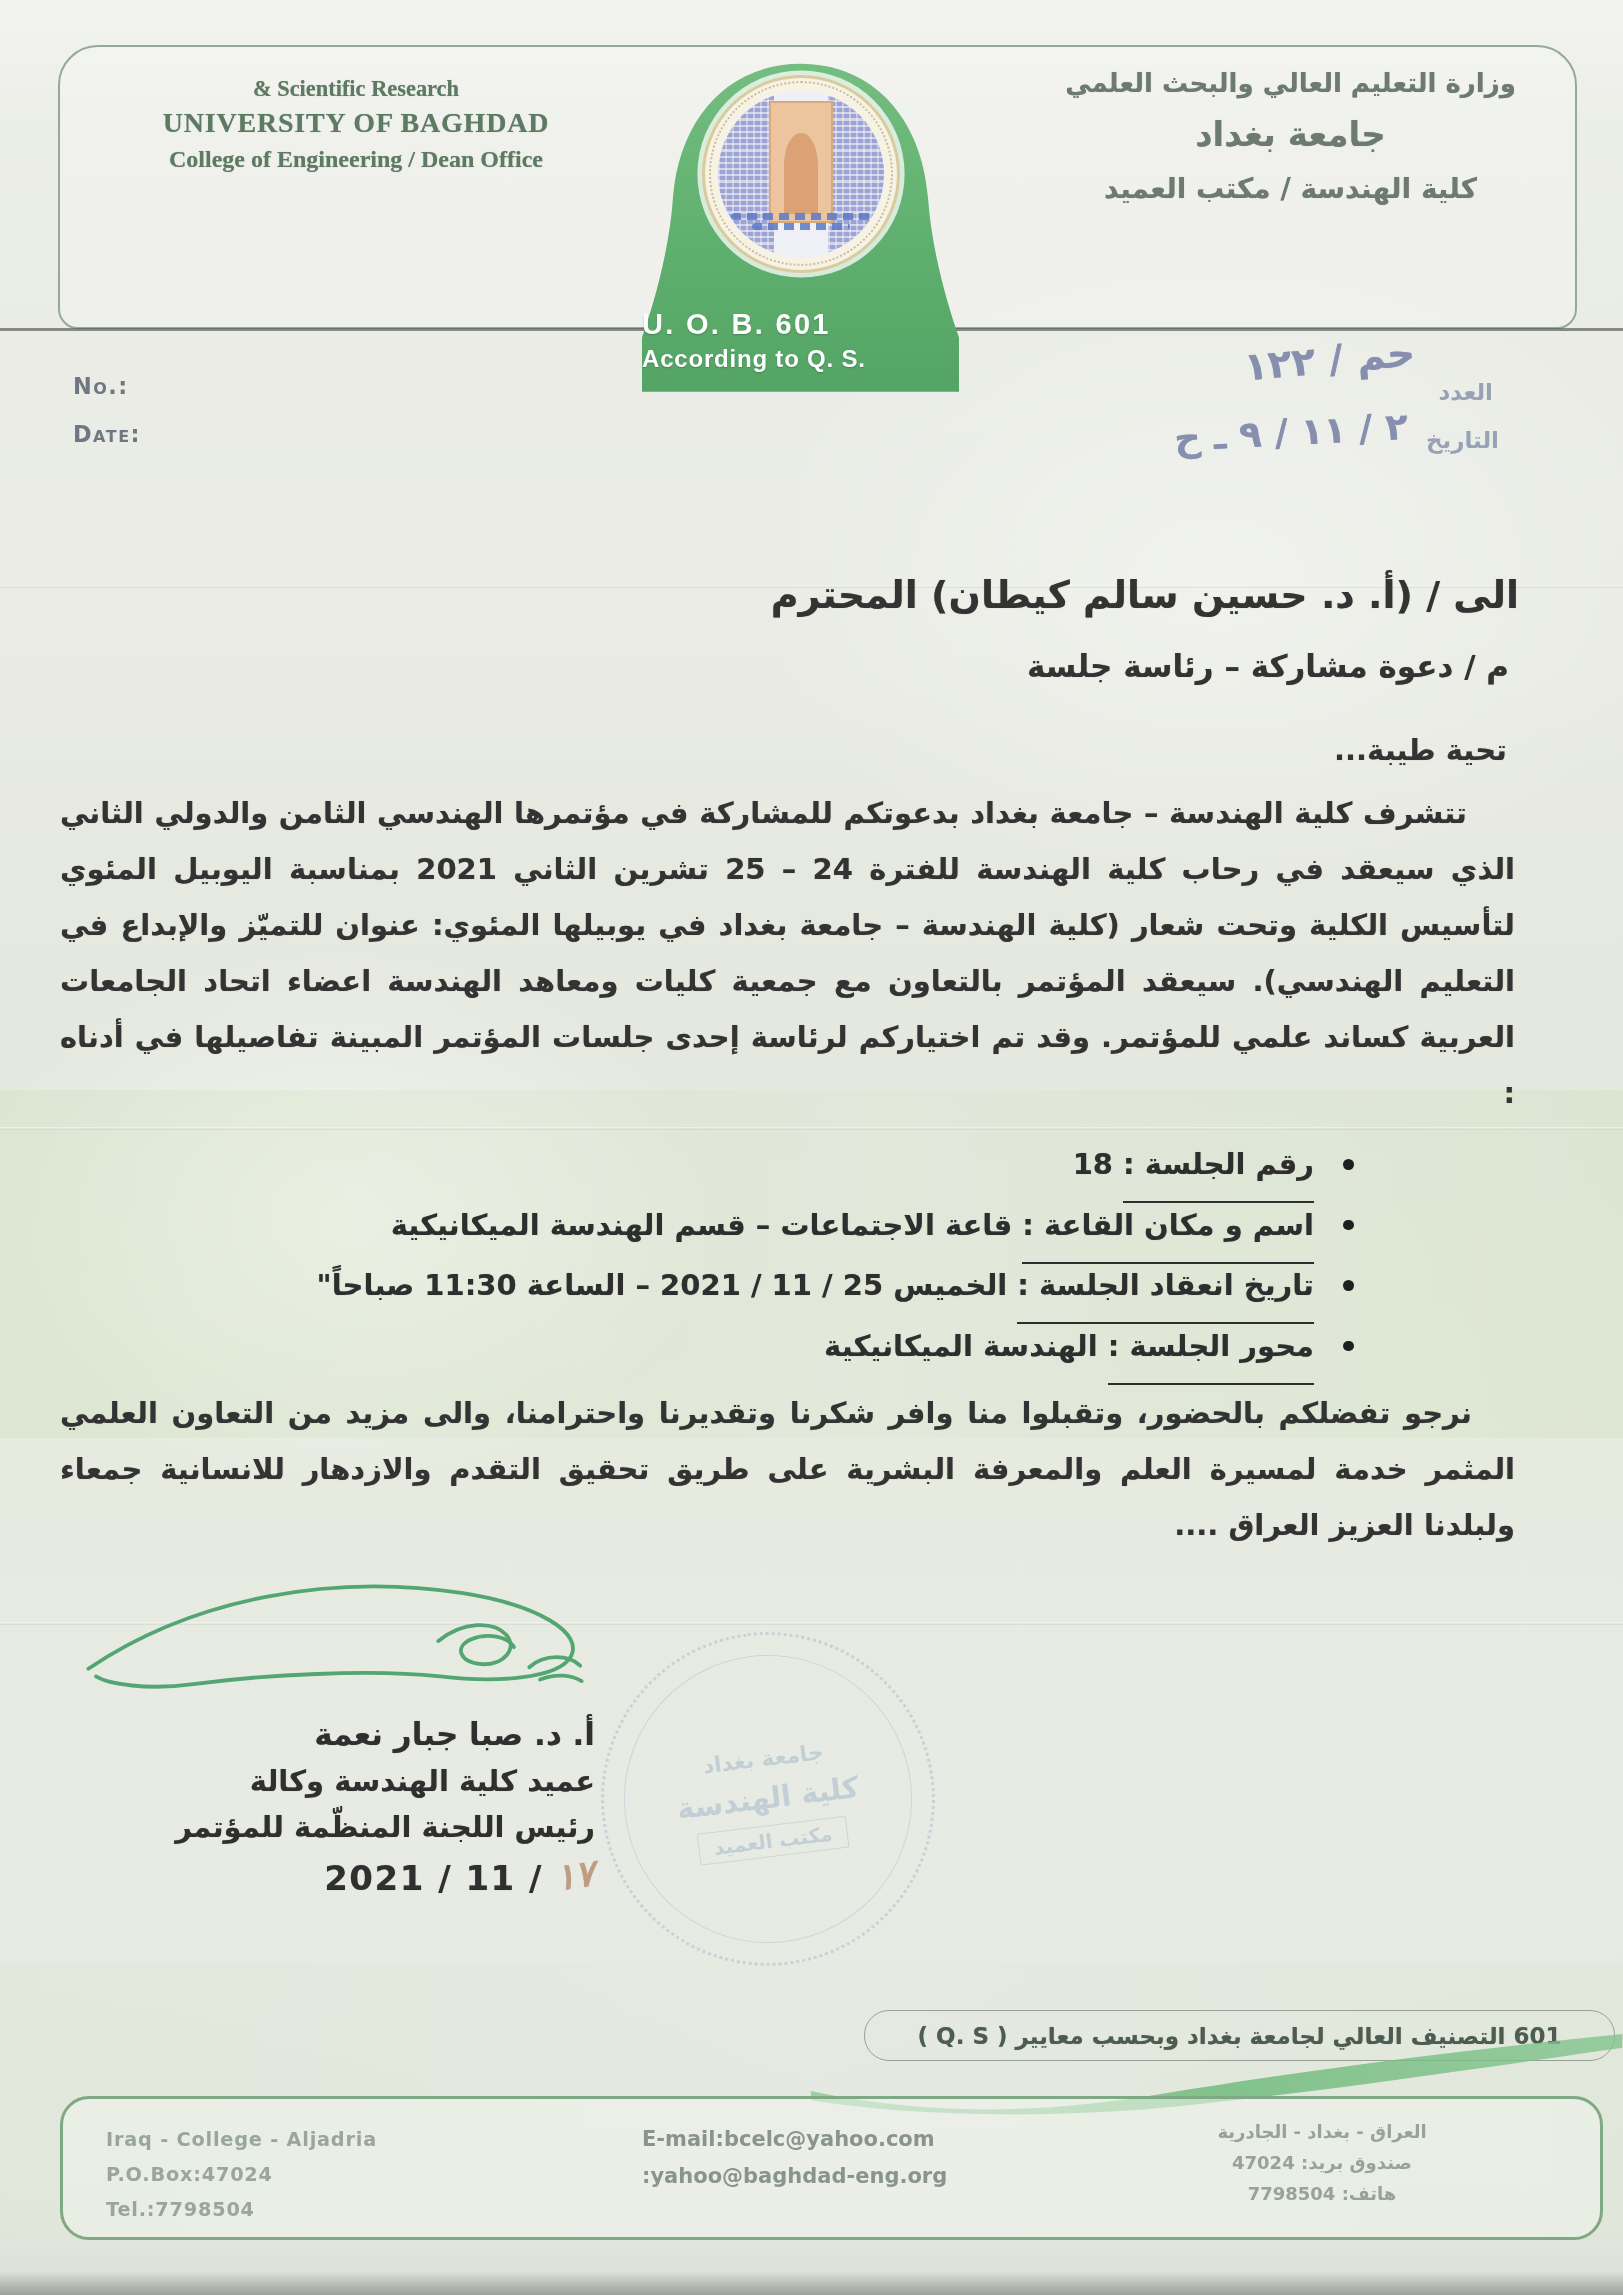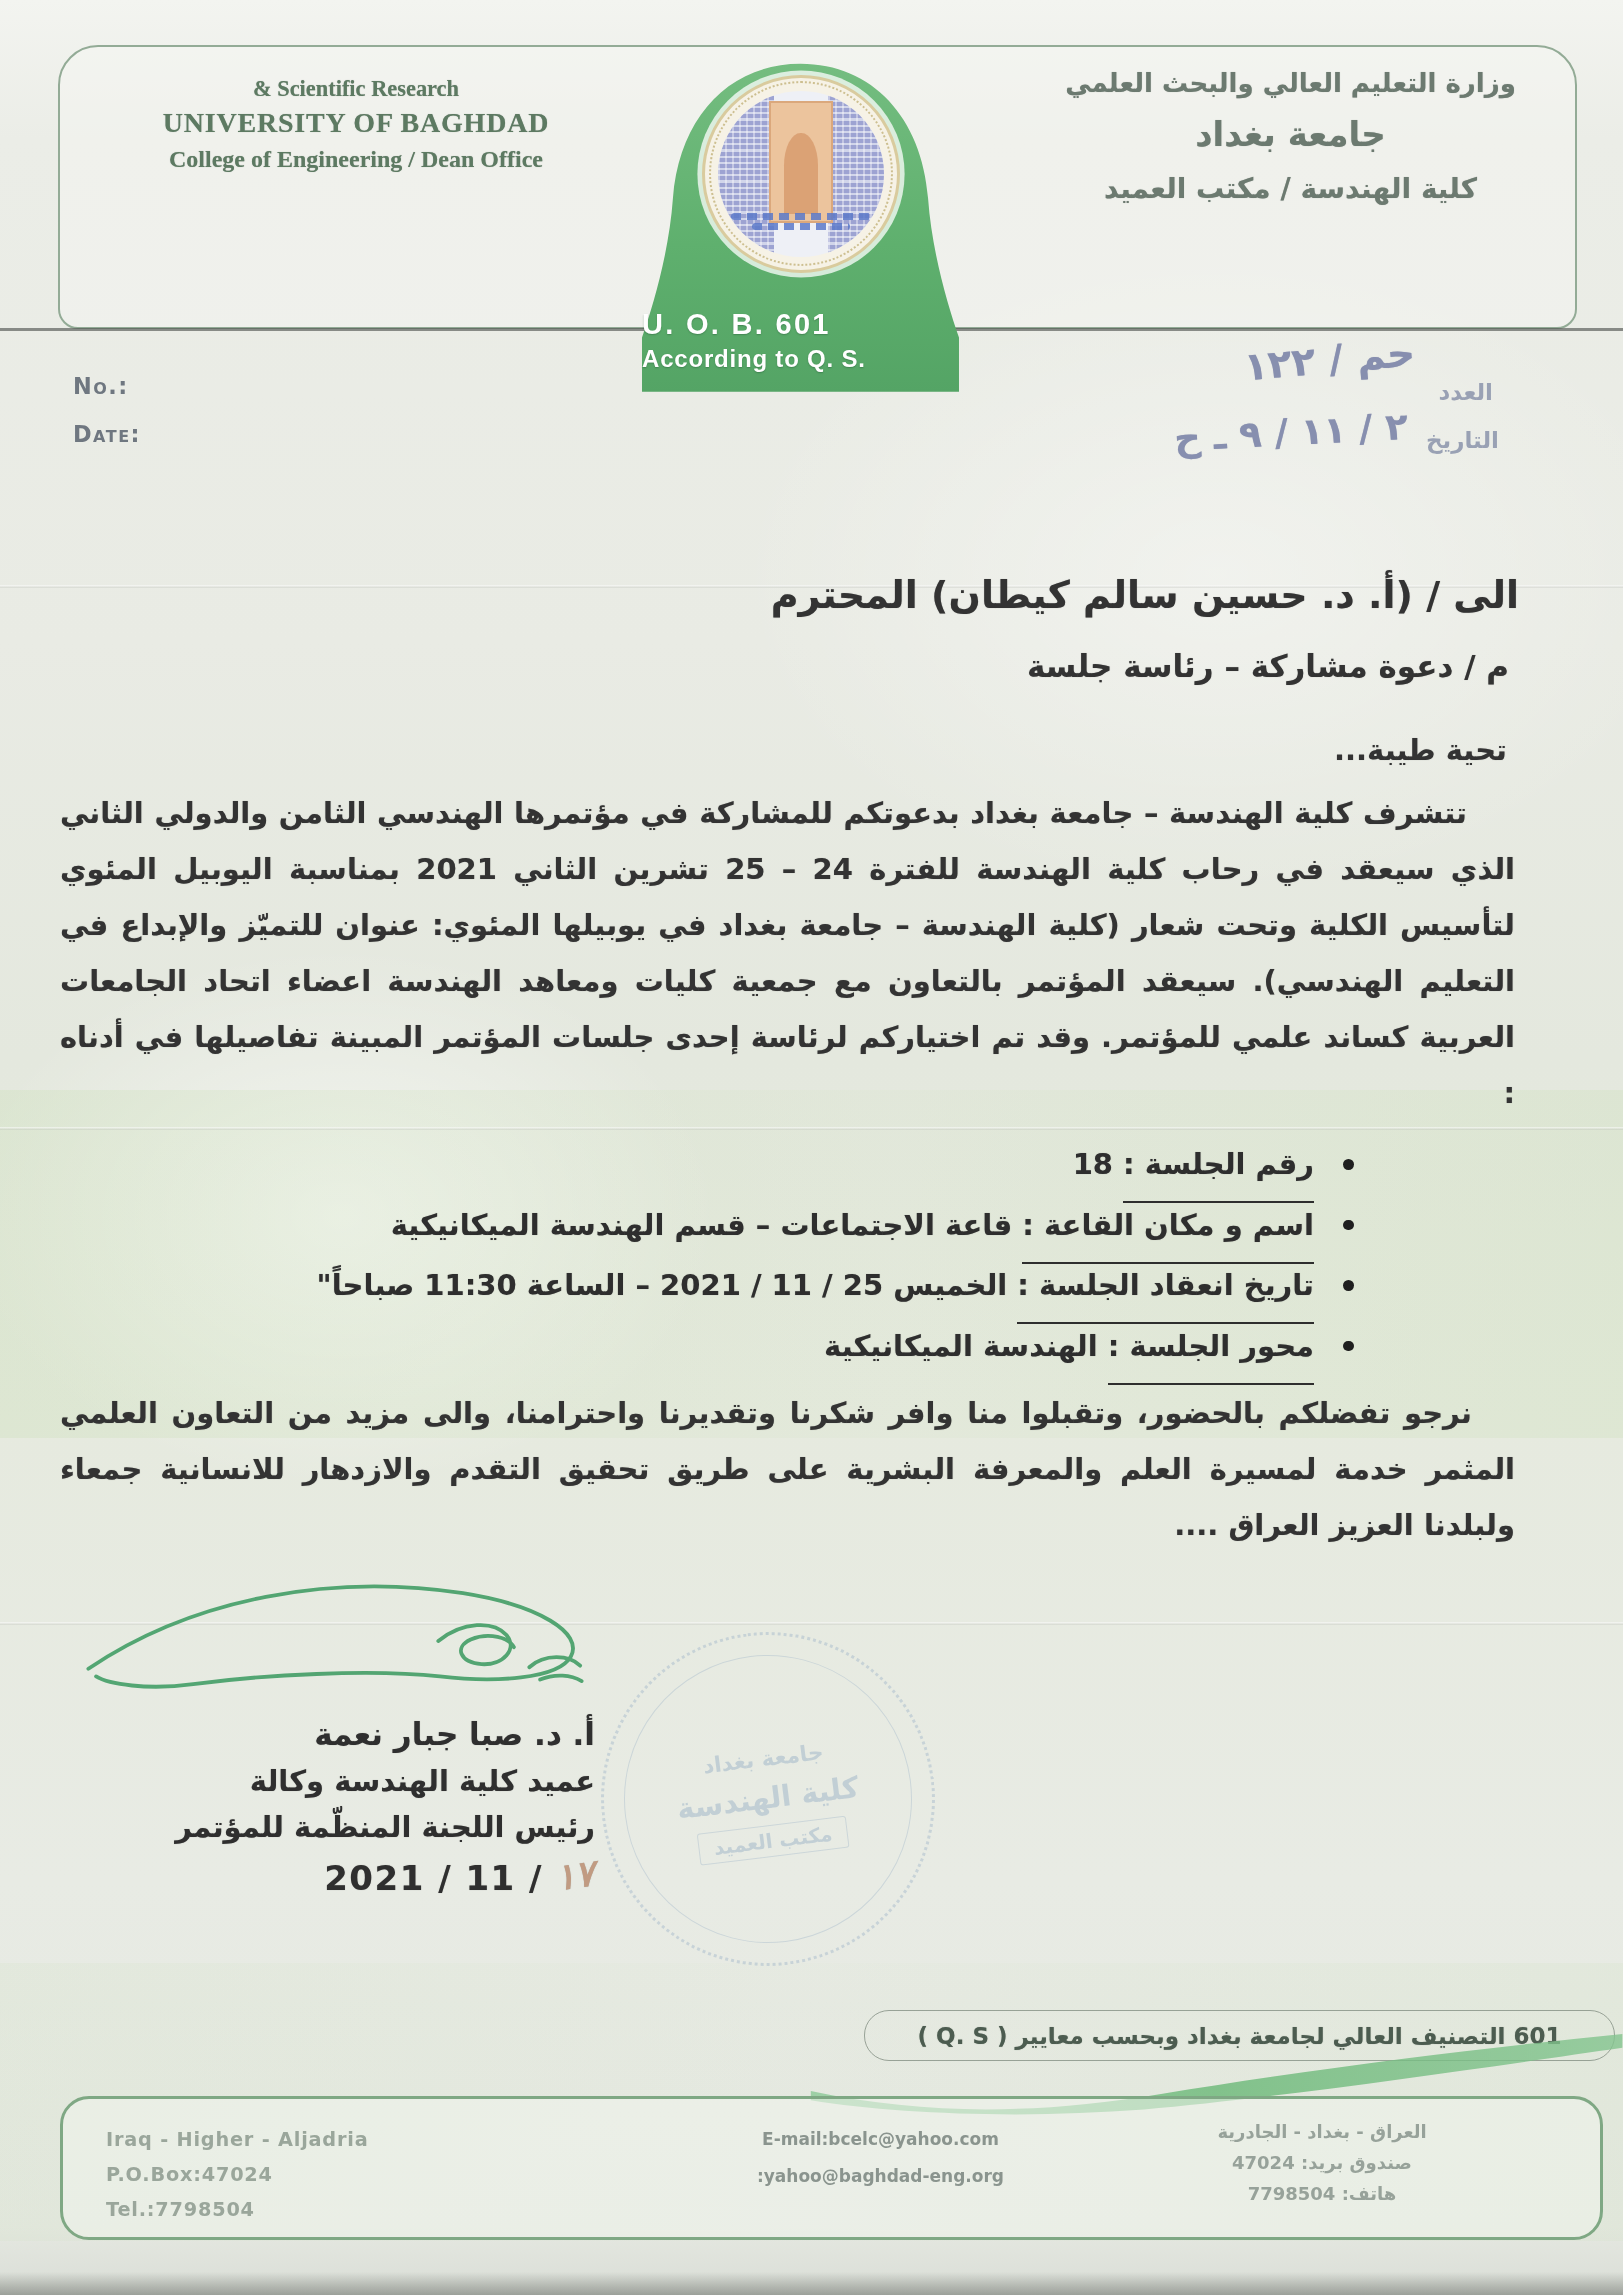--- a/index.html
+++ b/index.html
@@ -264,7 +264,7 @@
 
   <div class="footer-box">
     <div class="f-left">
-      <div>Iraq - Higher - Aljadria</div>
+      <div>Iraq - College - Aljadria</div>
       <div>P.O.Box:47024</div>
       <div>Tel.:7798504</div>
     </div>

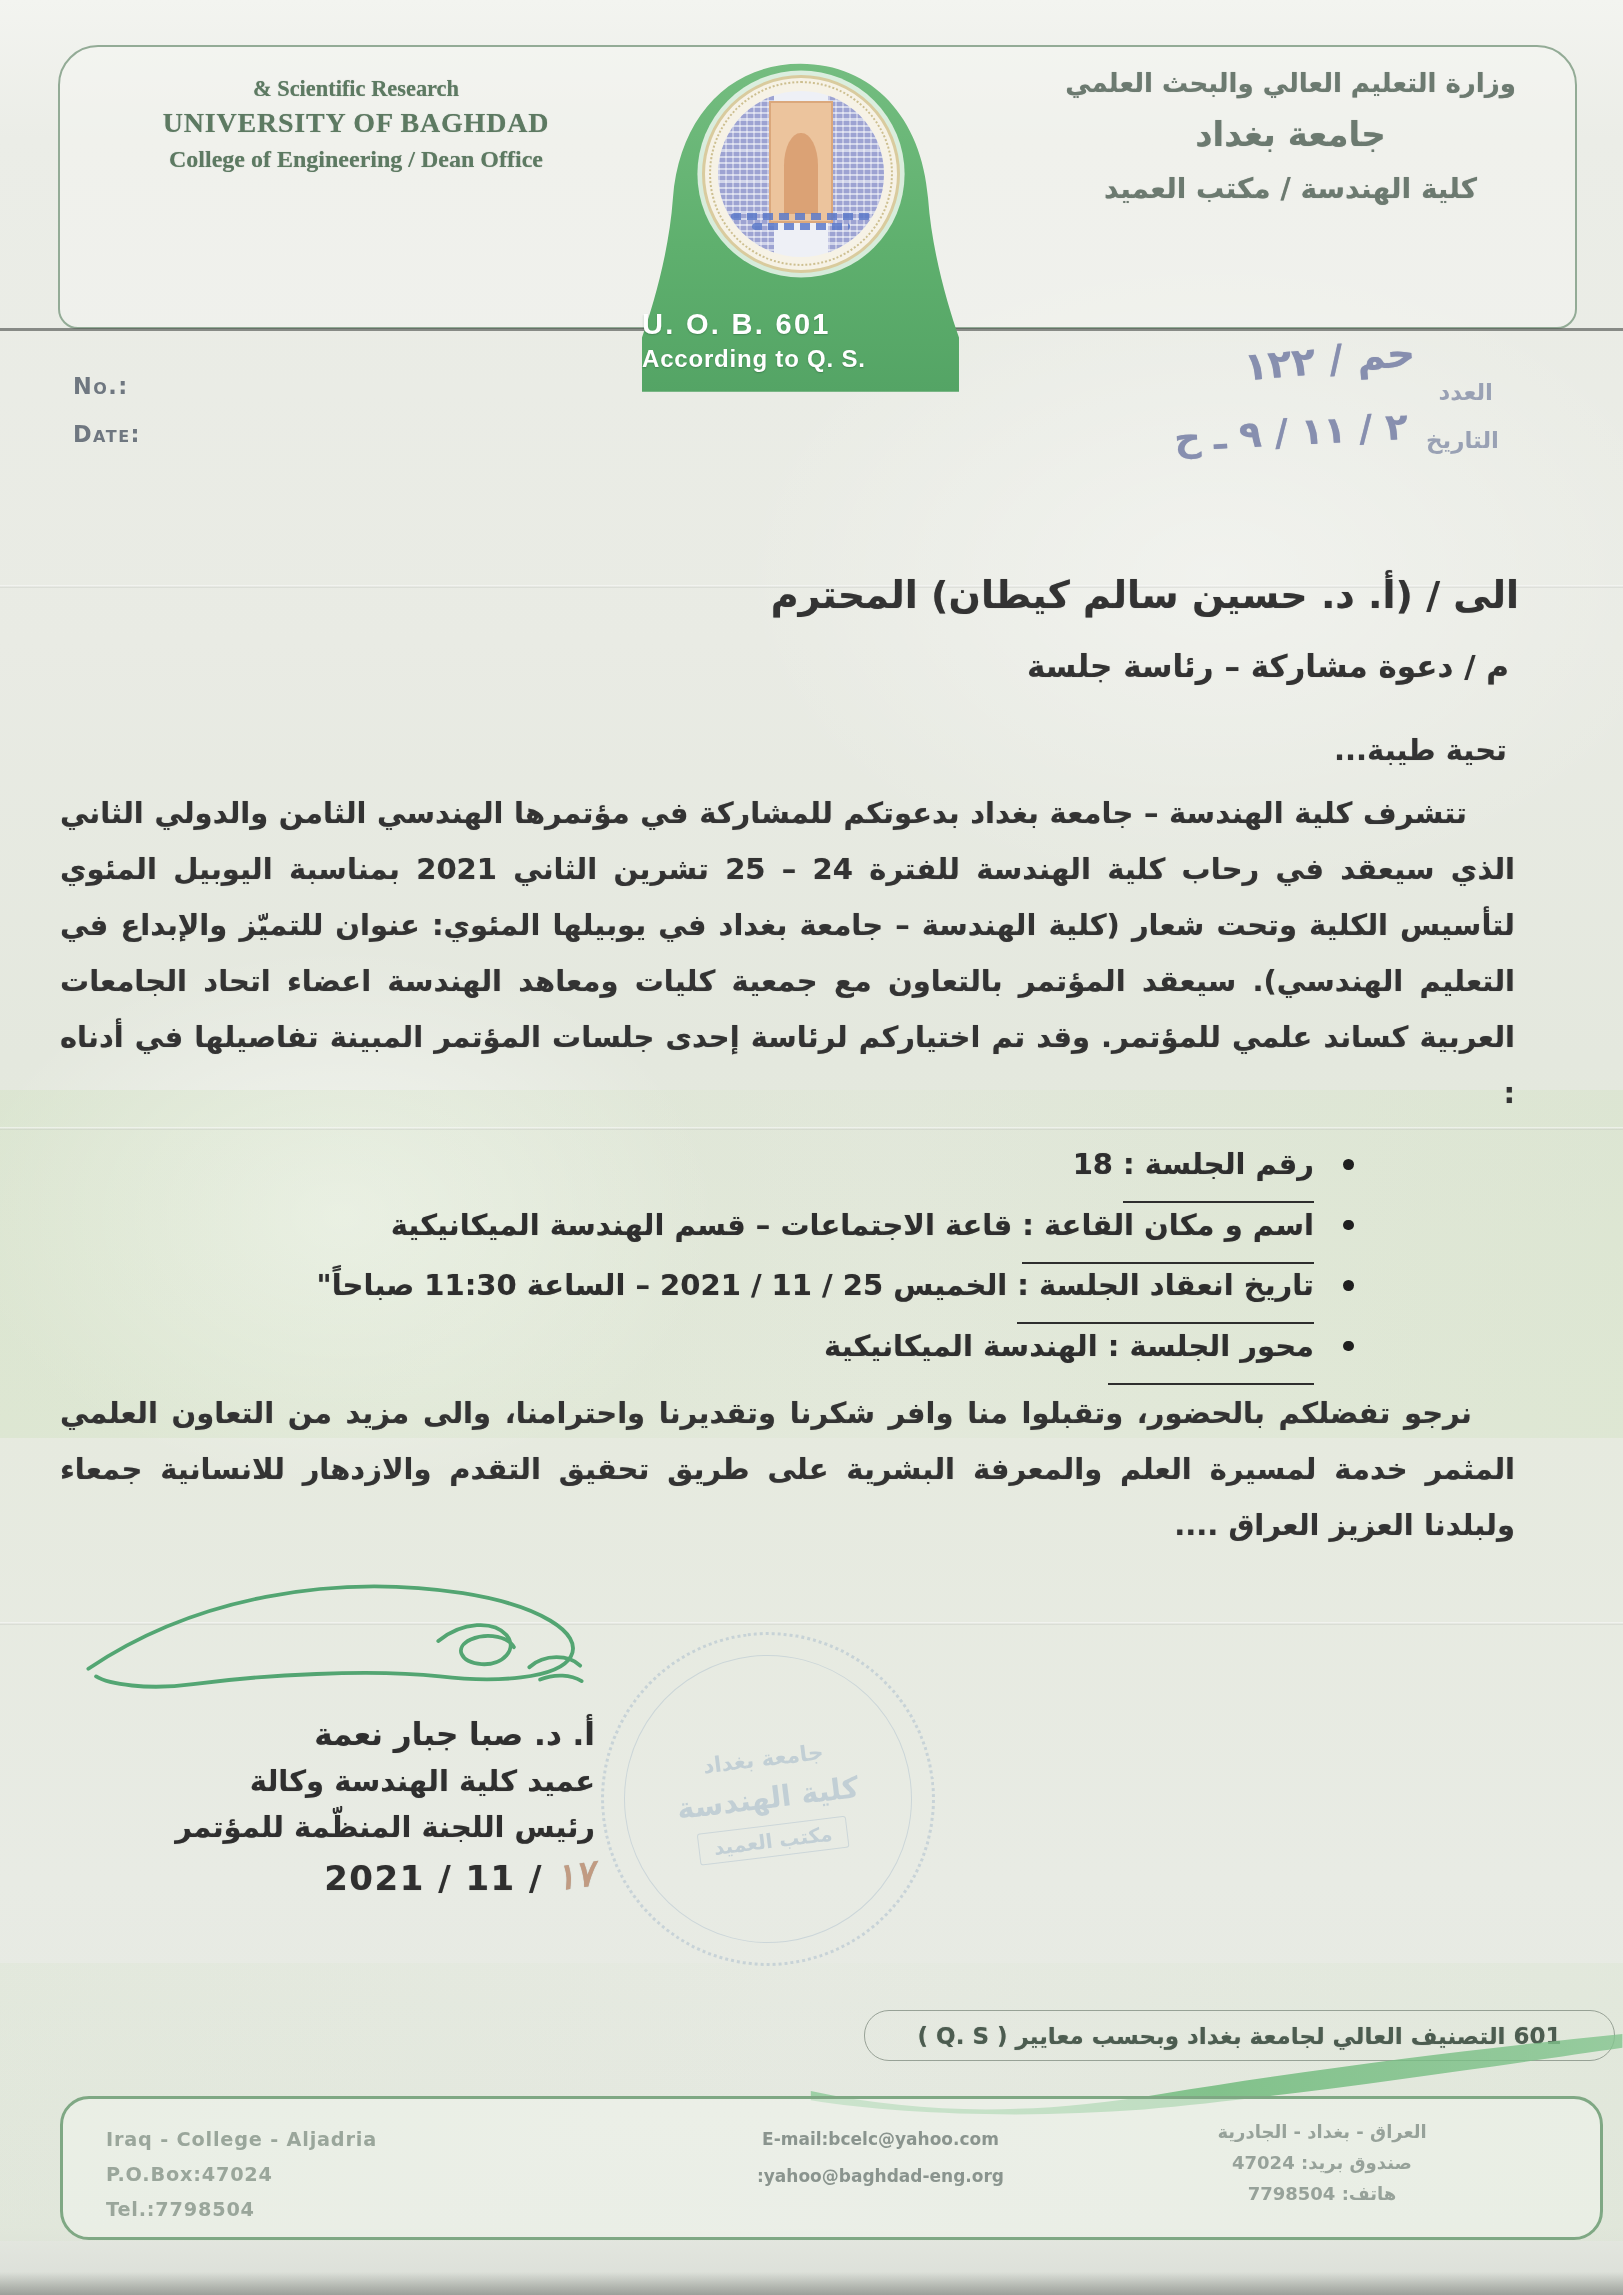--- a/index.html
+++ b/index.html
@@ -128,8 +128,8 @@
     border:3.1px solid #7fa884;border-radius:29px;background:rgba(240,244,237,.55)}
   .f-left{position:absolute;left:43px;top:23px;font-size:19.3px;line-height:35px;
     color:#9aa69b;font-weight:bold;letter-spacing:0.8px}
-  .f-center{position:absolute;left:601px;top:21.6px;width:433px;font-size:17px;line-height:37px;
-    color:#8a948e;font-weight:bold;text-align:center}
+  .f-center{position:absolute;left:579px;top:21.6px;width:433px;font-size:21px;line-height:37px;
+    color:#8a948e;font-weight:bold;}
   .f-right{position:absolute;right:162px;top:17px;width:232px;direction:rtl;text-align:center;
     font-size:18px;line-height:31px;color:#97a29a;font-weight:bold}
 </style>

